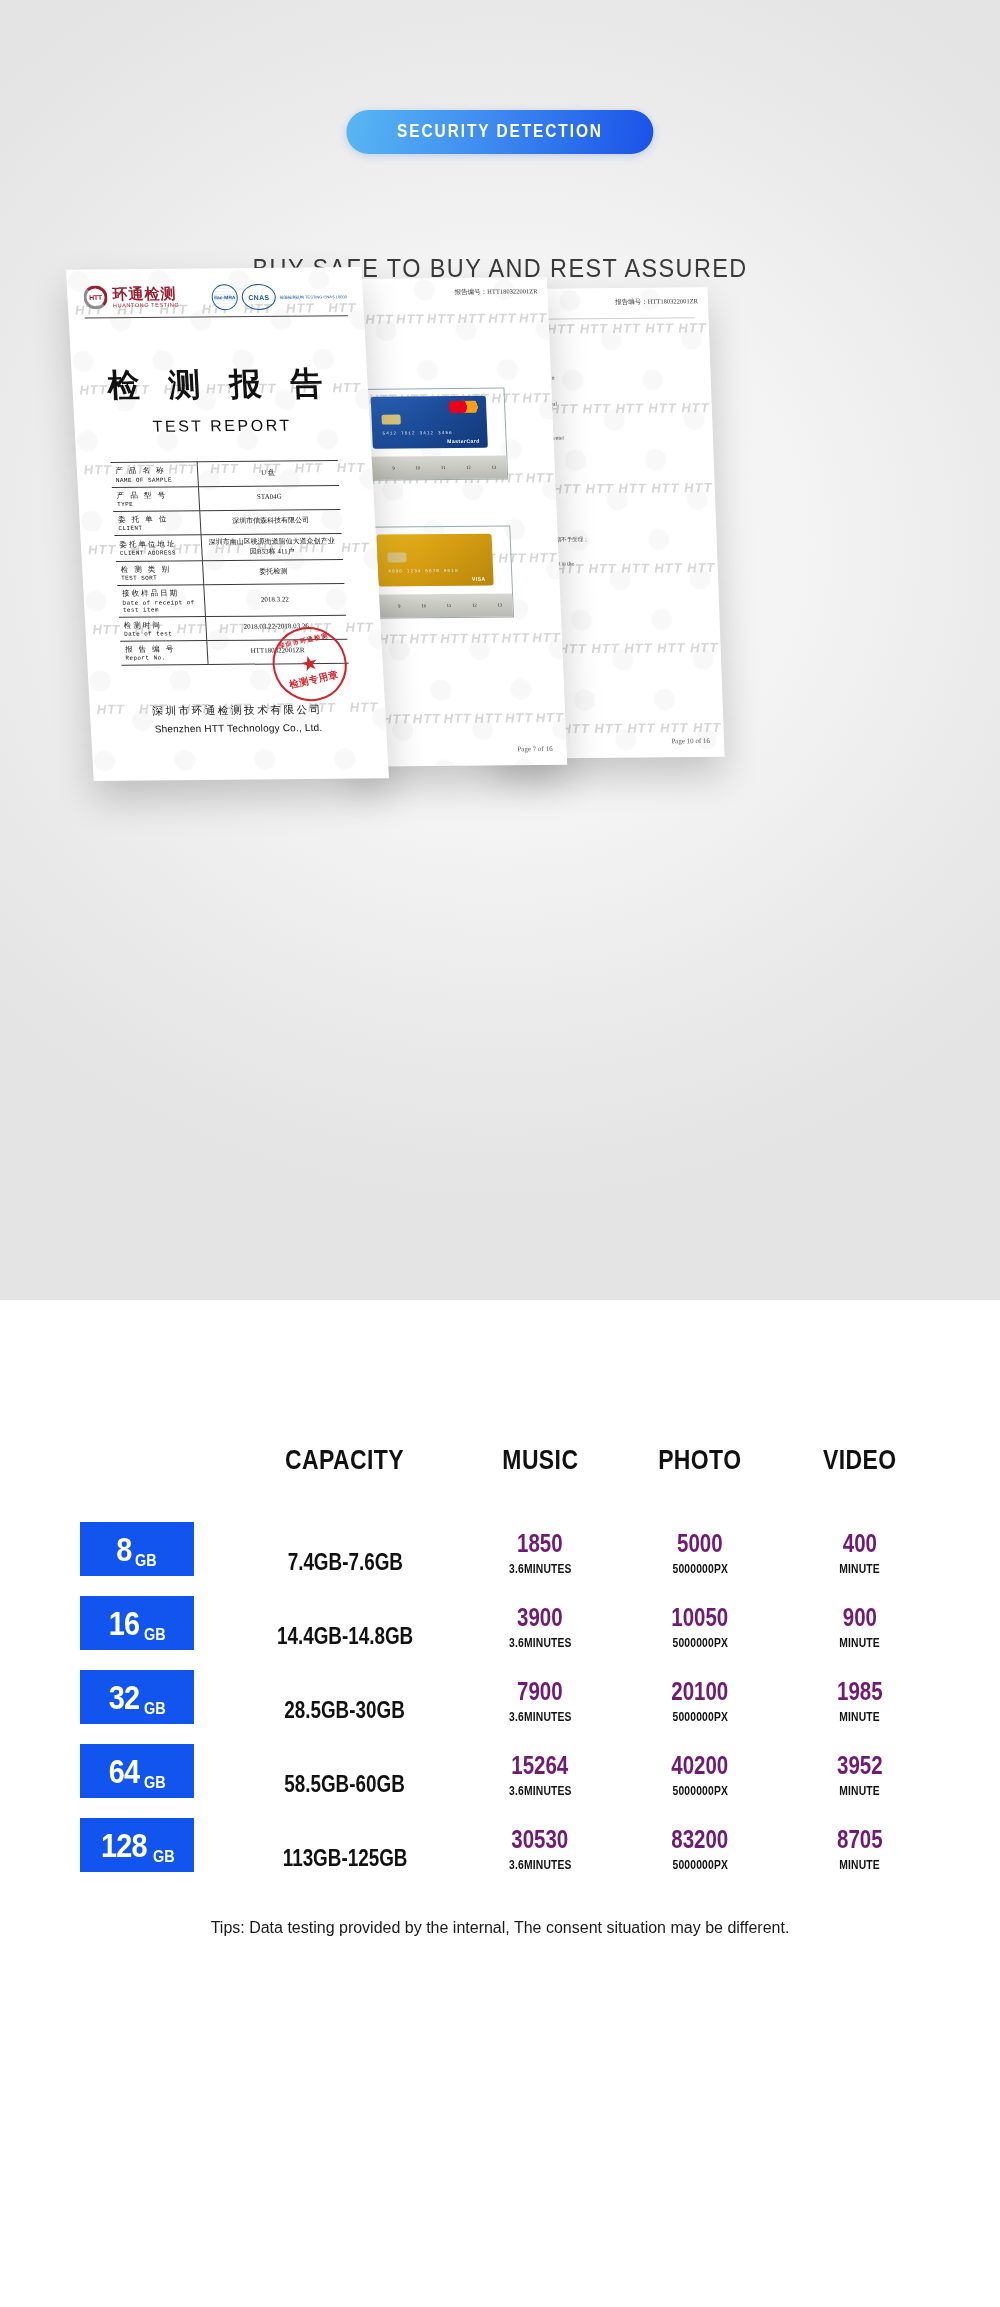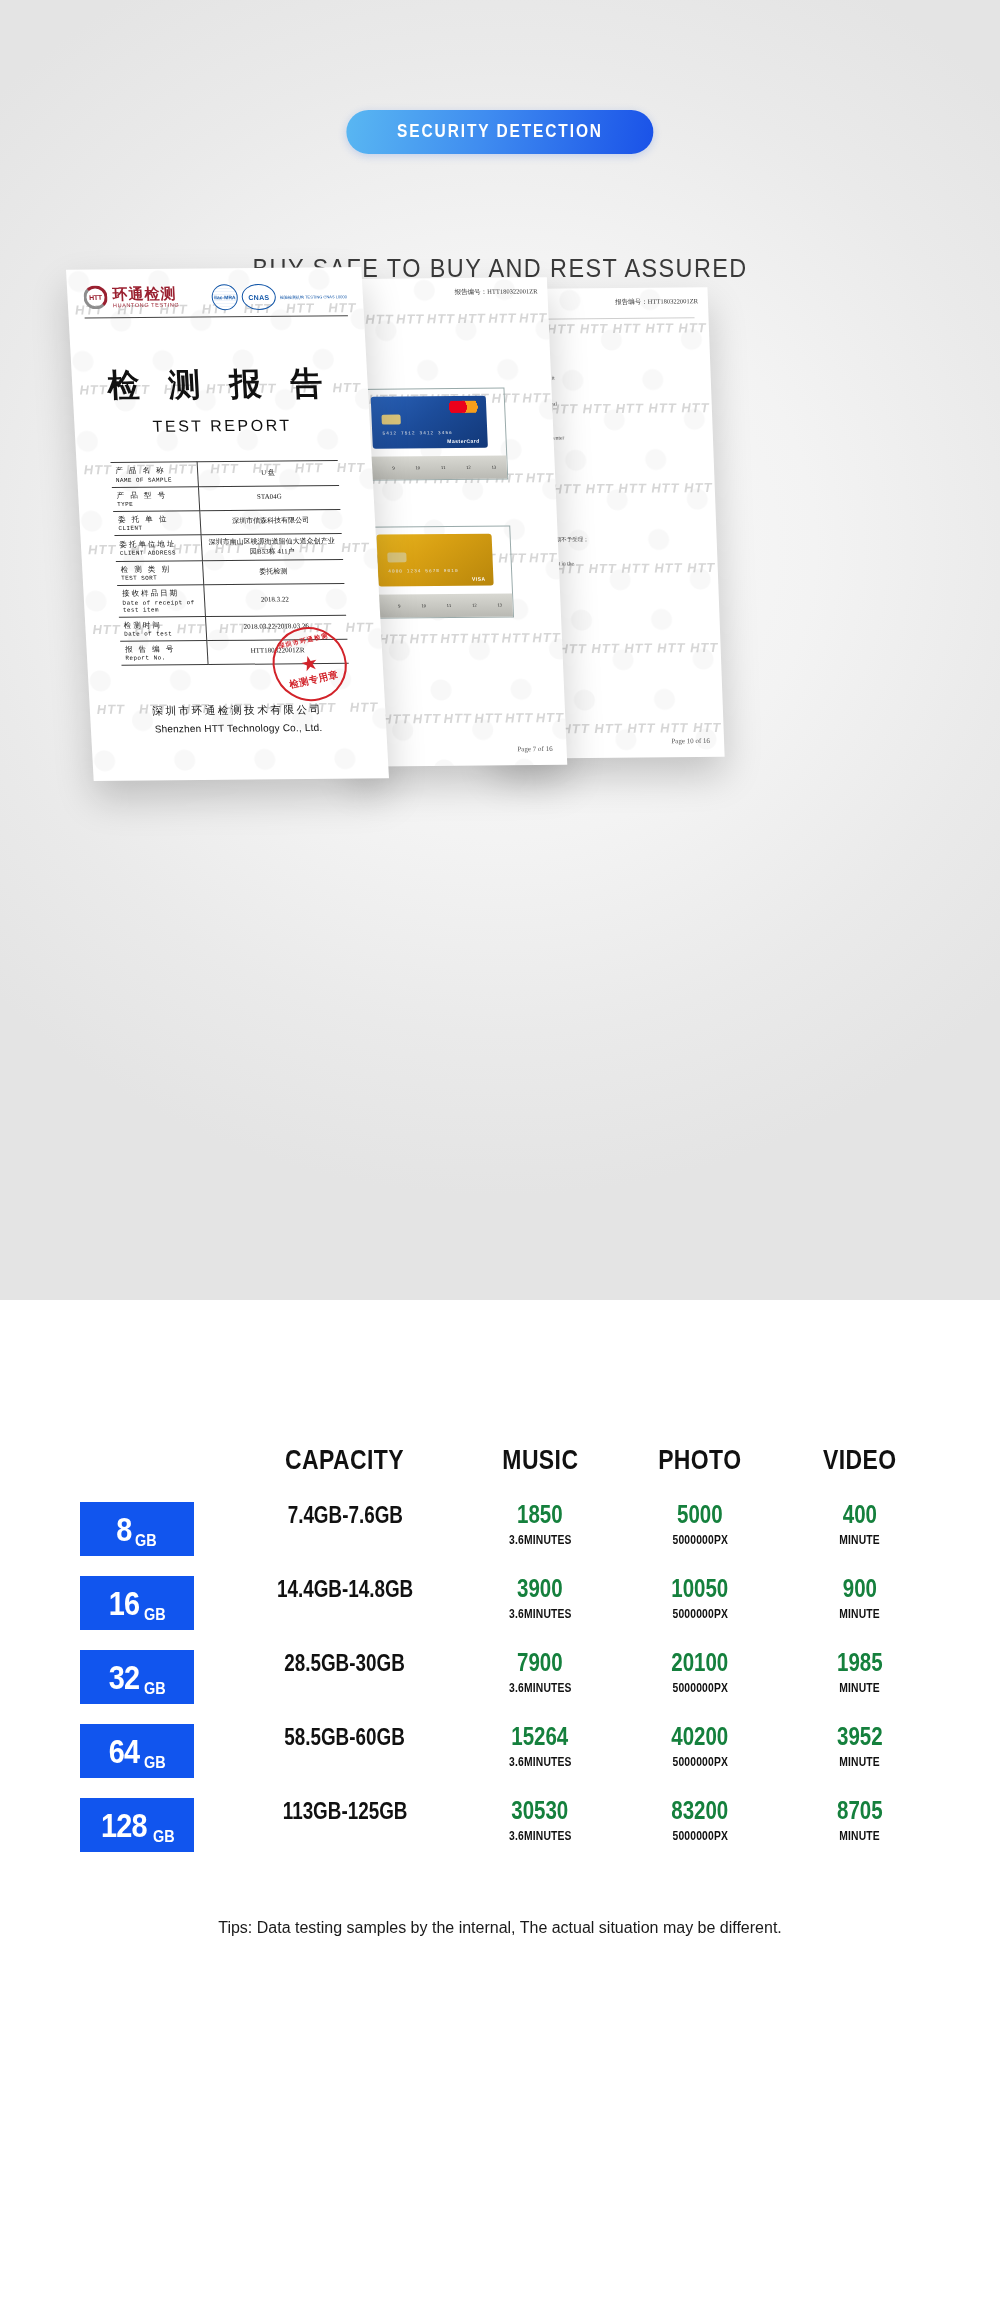--- a/index.html
+++ b/index.html
@@ -245,7 +245,7 @@
   .s-sub span { display:inline-block; transform: scaleX(0.92); transform-origin:center; }
 
   .tbl { width: 880px; margin: 52px auto 0; }
-  .thead, .trow { display:flex; align-items:flex-start; }
+  .thead, .trow { display:flex; align-items:flex-end; }
   .thead { padding-left: 0; margin-bottom: 26px; }
   .th {
     font-size: 28px; font-weight:bold; color:#111; text-align:center;

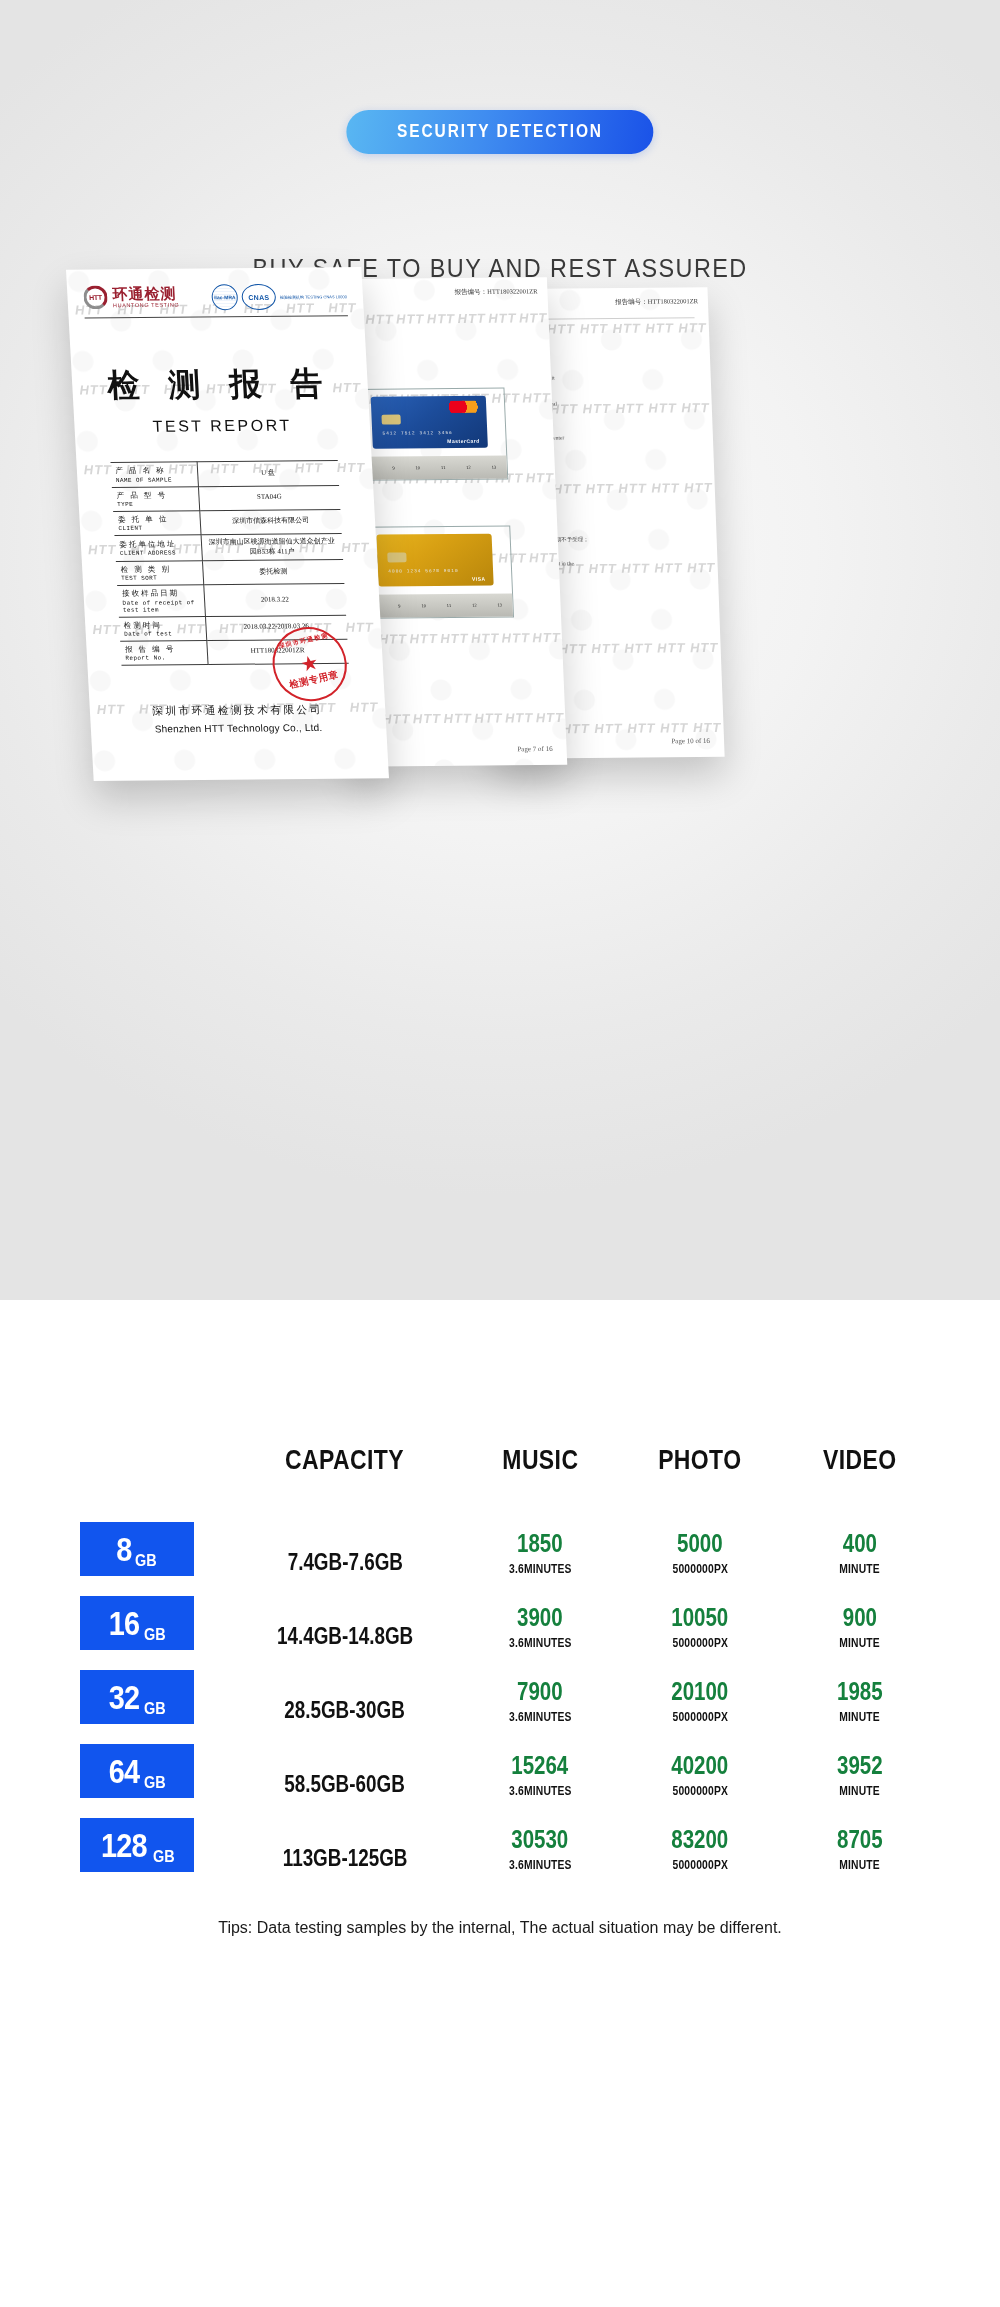--- a/index.html
+++ b/index.html
@@ -272,7 +272,7 @@
 
   .cap-txt { font-size: 23px; font-weight:bold; color:#111; text-align:center; font-stretch:condensed; }
   .num-cell { text-align:center; }
-  .num-big { font-size: 25px; font-weight:bold; color:#15803d; line-height:1; font-stretch:condensed; }
+  .num-big { font-size: 25px; font-weight:bold; color:#701a75; line-height:1; font-stretch:condensed; }
   .num-big span { display:inline-block; transform:scaleX(0.82); }
   .num-sub { font-size: 12px; font-weight:bold; color:#111; margin-top:6px; letter-spacing:.2px; font-stretch:condensed; }
   .num-sub span { display:inline-block; transform:scaleX(0.86); }

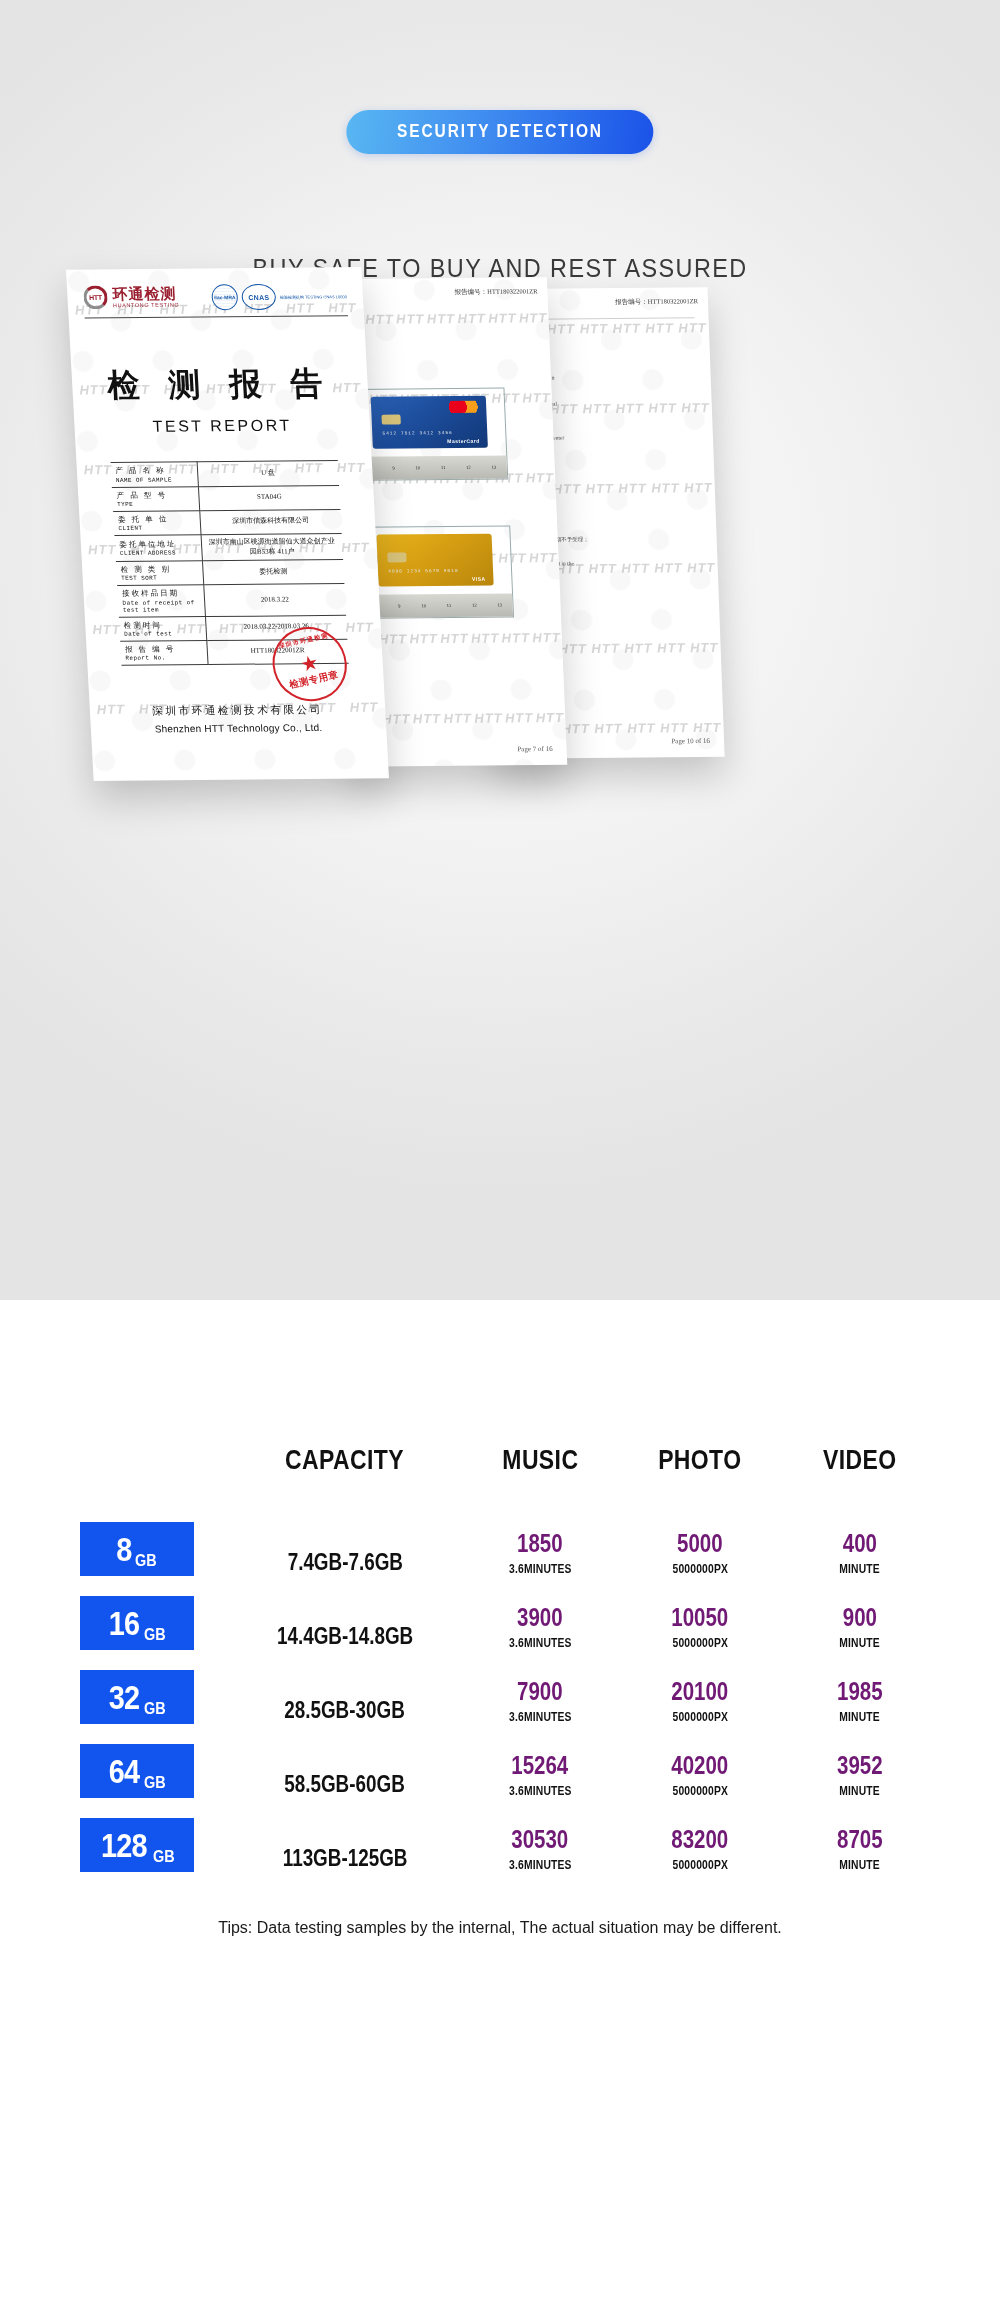--- a/index.html
+++ b/index.html
@@ -730,7 +730,7 @@
 
     </div>
 
-    <p class="tips">Tips: Data testing samples by the internal, The actual situation may be different.</p>
+    <p class="tips">Tips: Data testing provided by the internal, The consent situation may be different.</p>
 
   </section>
 

